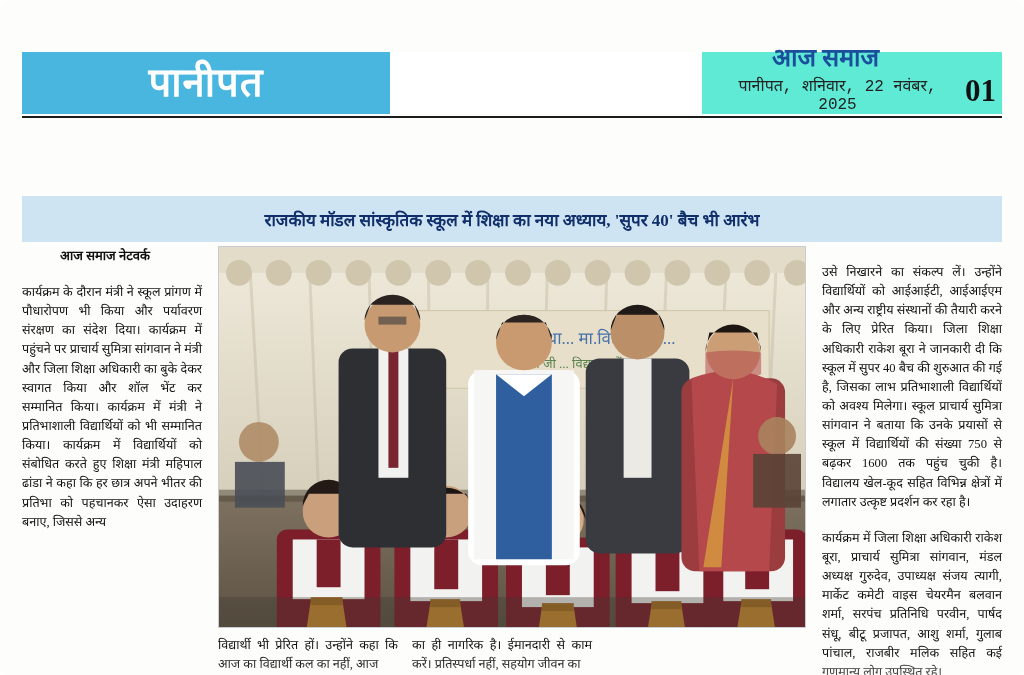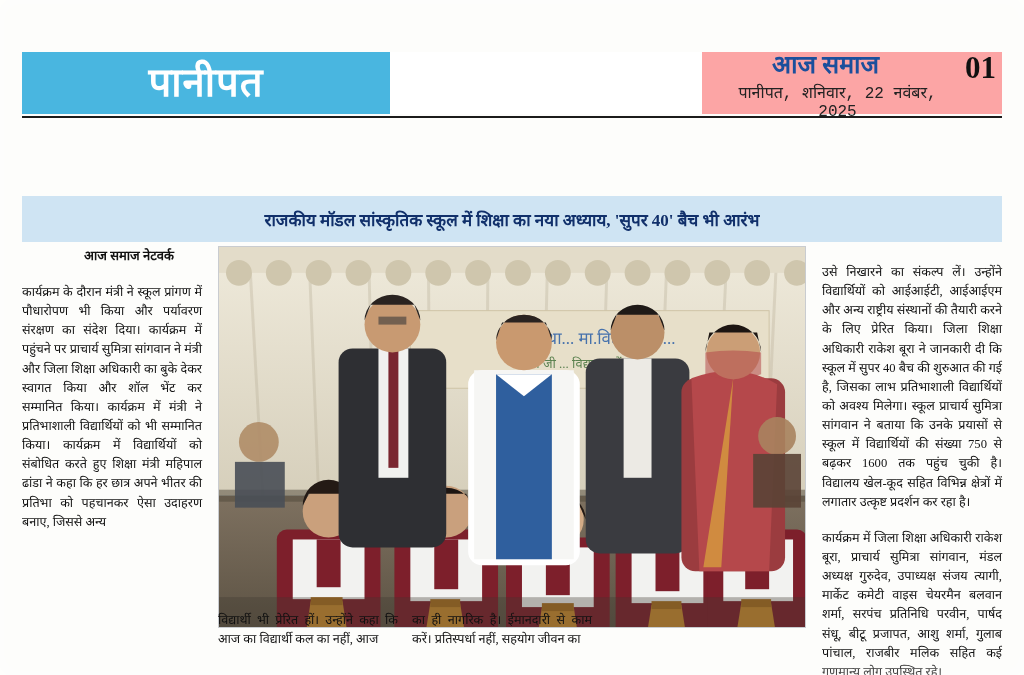--- a/index.html
+++ b/index.html
@@ -52,9 +52,9 @@
   }
   .masthead-right {
     width: 300px;
-    background: #fca5a5;
+    background: #5eead4;
     display: flex;
-    align-items: flex-start;
+    align-items: flex-end;
     justify-content: flex-end;
     padding-right: 6px;
     box-sizing: border-box;

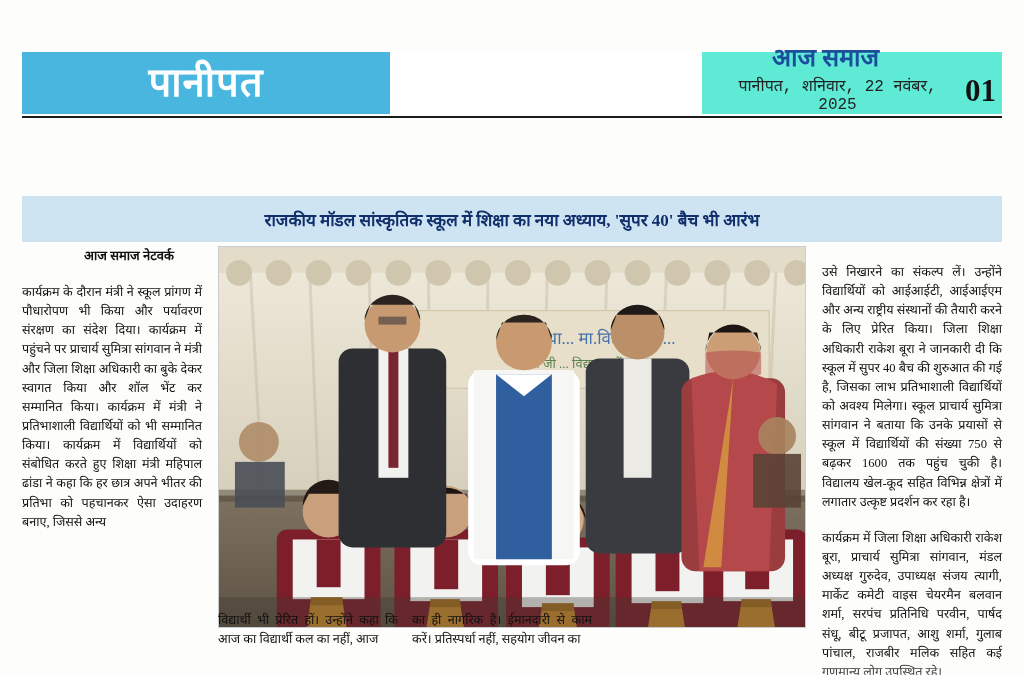--- a/index.html
+++ b/index.html
@@ -142,7 +142,6 @@
     font-weight: bold;
     font-size: 13px;
     color: #111;
-    margin-left: 24px;
   }
 
   .col {

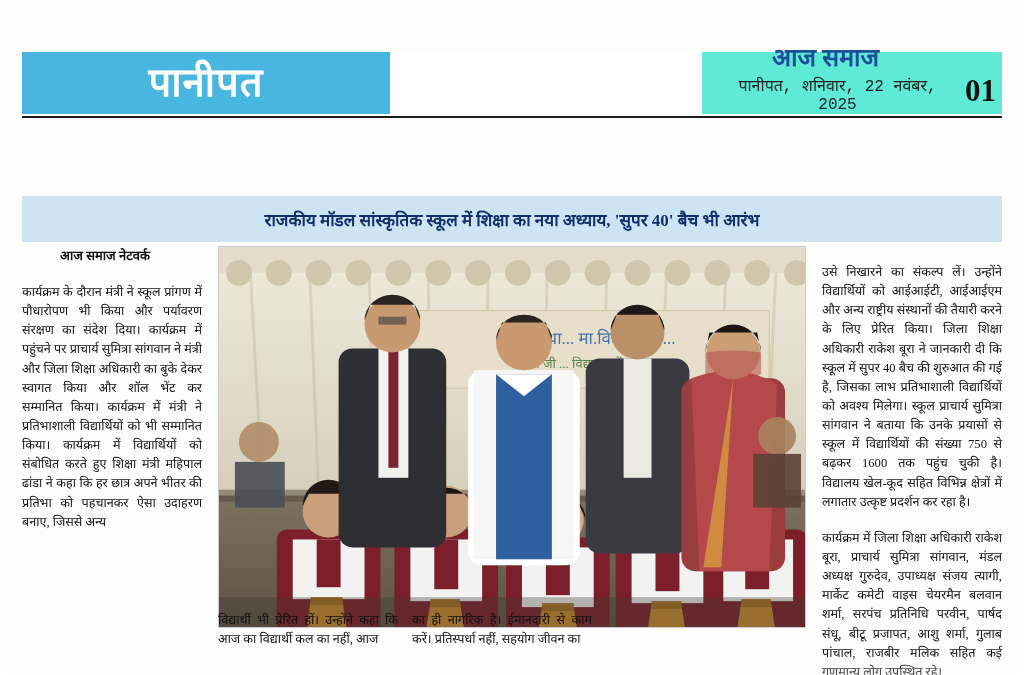--- a/index.html
+++ b/index.html
@@ -177,7 +177,7 @@
   .cap-cols {
     position: absolute;
     left: 196px;
-    top: 371px;
+    top: 396px;
     width: 588px;
     display: flex;
     gap: 14px;

